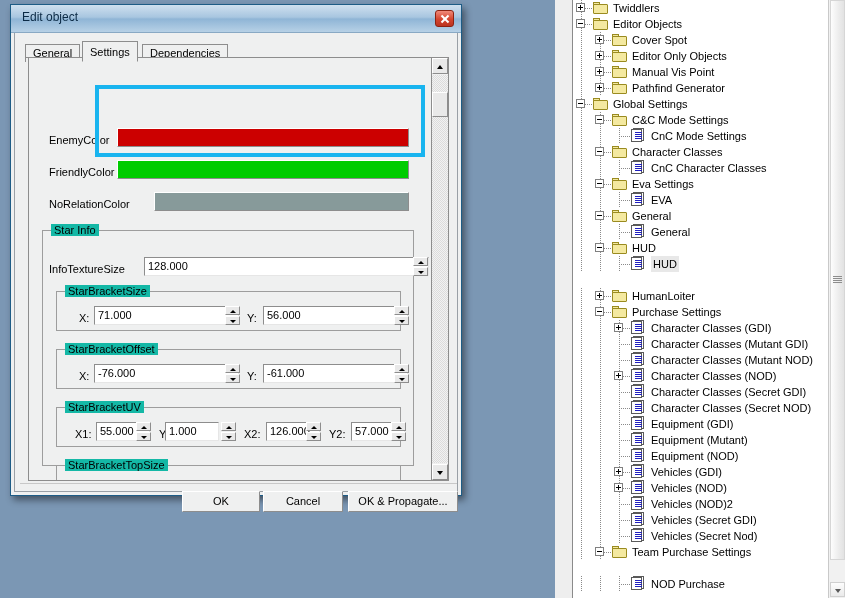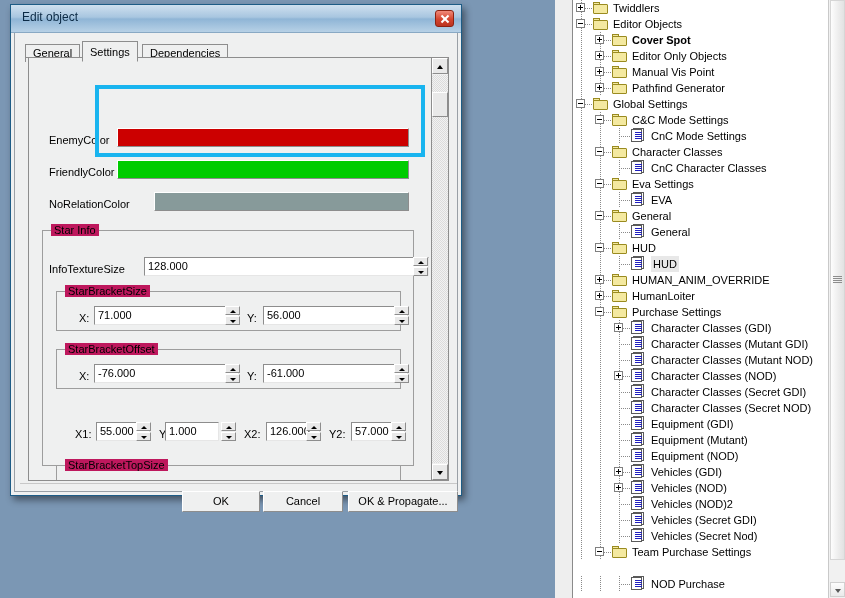--- a/index.html
+++ b/index.html
@@ -246,7 +246,7 @@
       </div>
       <span class="tlabel" style="left: 40px;">Editor Objects</span>
     </div>
-    <div class="tnode" style="top: 32px; position: absolute; left: 0px; right: 0px; font-weight: bold;">
+    <div class="tnode" style="top: 32px; position: absolute; left: 0px; right: 0px;">
       <div class="dot-v" style="left: 8px;"></div>
       <div class="dot-v" style="left: 27px;"></div>
       <div class="dot-h" style="left: 27px; width: 12px;"></div>

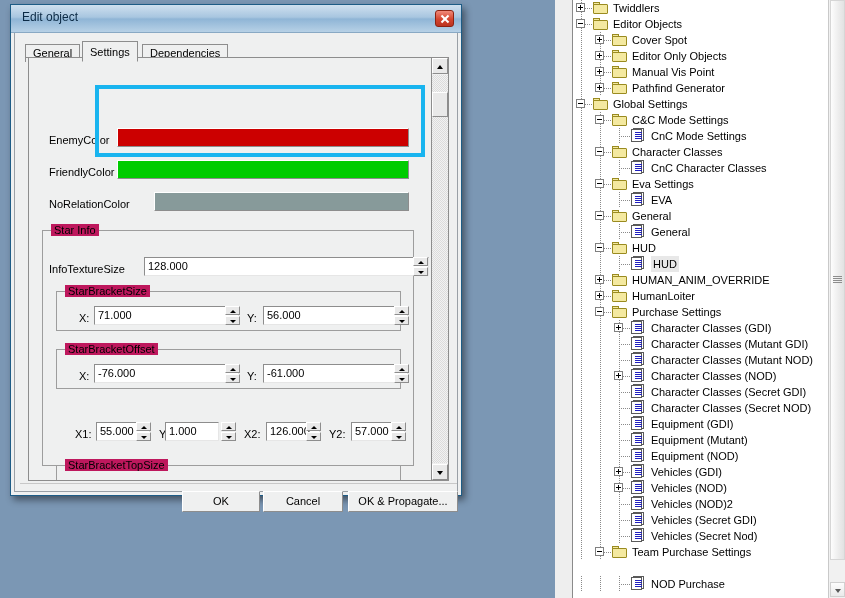--- a/index.html
+++ b/index.html
@@ -188,7 +188,7 @@
   
   .group{position:absolute;border:1px solid #9d9d9d;box-sizing:border-box;}
   .group > .gtitle{
-    position:absolute;left:8px;top:-7px;background:#be185d;padding:0 3px;font-size:11px;
+    position:absolute;left:8px;top:-7px;background:#14b8a6;padding:0 3px;font-size:11px;
   }
 
   .tf{

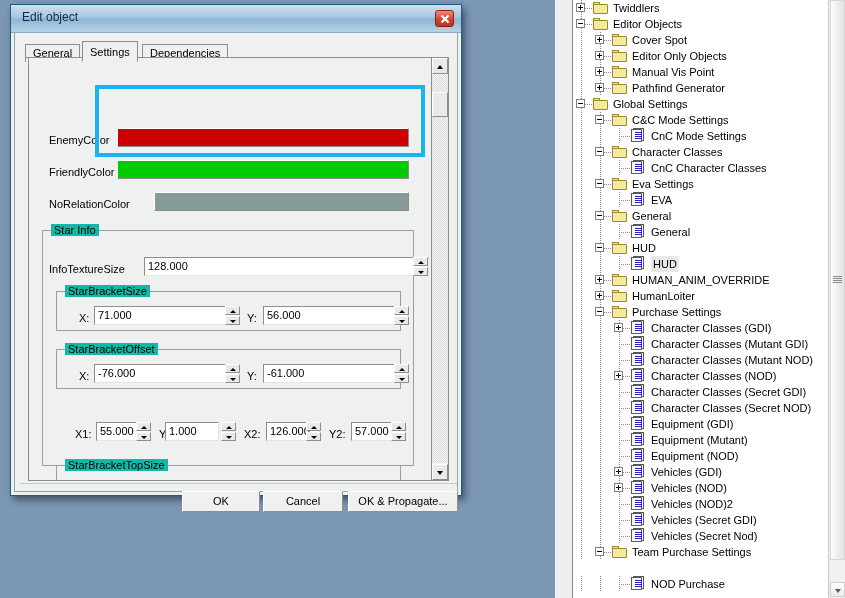--- a/index.html
+++ b/index.html
@@ -430,17 +430,6 @@
       </div>
       <span class="tlabel" style="left: 78px;">HUD</span>
     </div>
-    <div class="tnode" style="top: 272px; position: absolute; left: 0px; right: 0px;">
-      <div class="dot-v" style="left: 8px;"></div>
-      <div class="dot-v" style="left: 27px;"></div>
-      <div class="dot-h" style="left: 27px; width: 12px;"></div>
-      <div class="tbox plus" style="left: 22px;"></div>
-      <div class="folder" style="left: 39px;">
-        <span class="ft"></span>
-        <span class="fb"></span>
-      </div>
-      <span class="tlabel" style="left: 59px;">HUMAN_ANIM_OVERRIDE</span>
-    </div>
     <div class="tnode" style="top: 288px; position: absolute; left: 0px; right: 0px;">
       <div class="dot-v" style="left: 8px;"></div>
       <div class="dot-v" style="left: 27px;"></div>

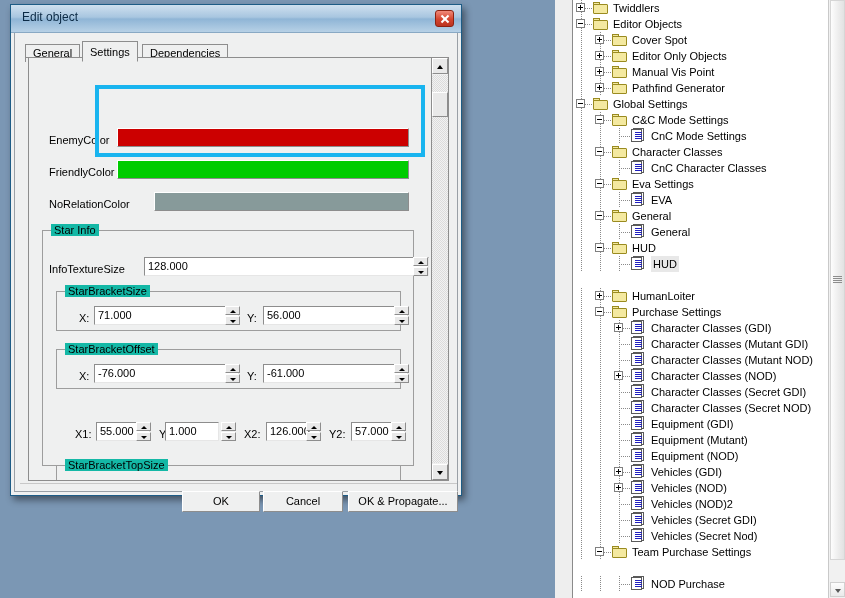--- a/index.html
+++ b/index.html
@@ -784,6 +784,9 @@
             <div class="sd"></div>
           </div>
 
+        <div class="group" style="left:27px;top:349px;width:345px;height:40px;">
+          <span class="gtitle">StarBracketUV</span>
+        </div>
         <div class="lbl" style="left:46px;top:370px;">X1:</div>
         <div class="tf" style="left:67px;top:364px;width:54px;">55.000</div>
         <div class="spin" style="left:107px;top:364px;">

